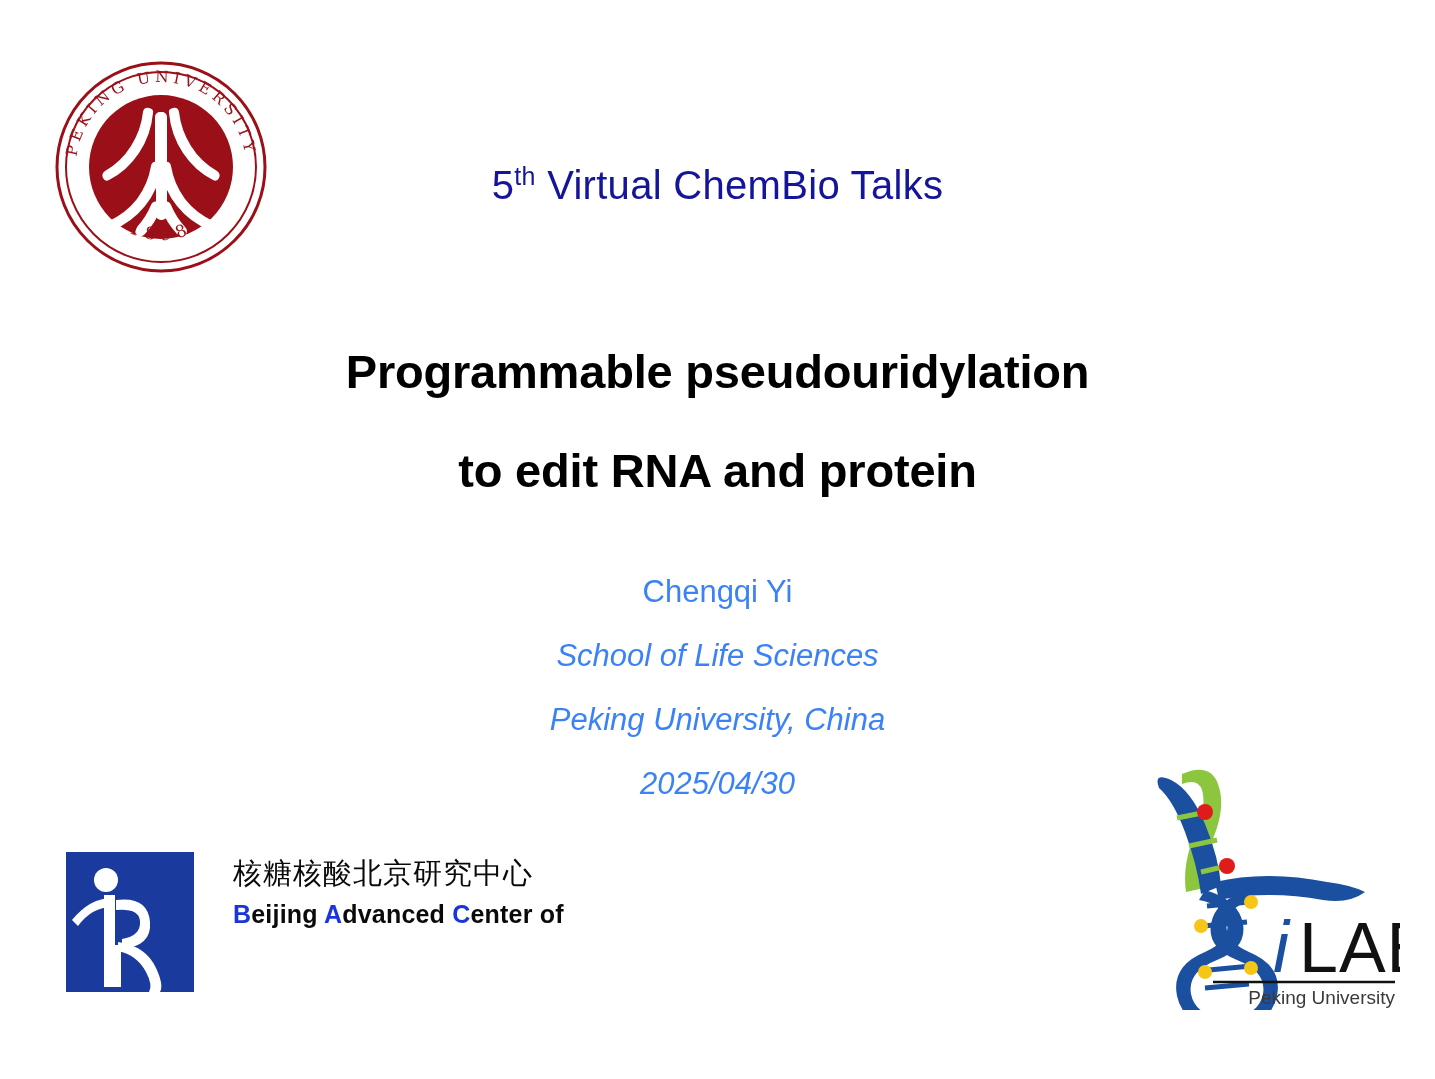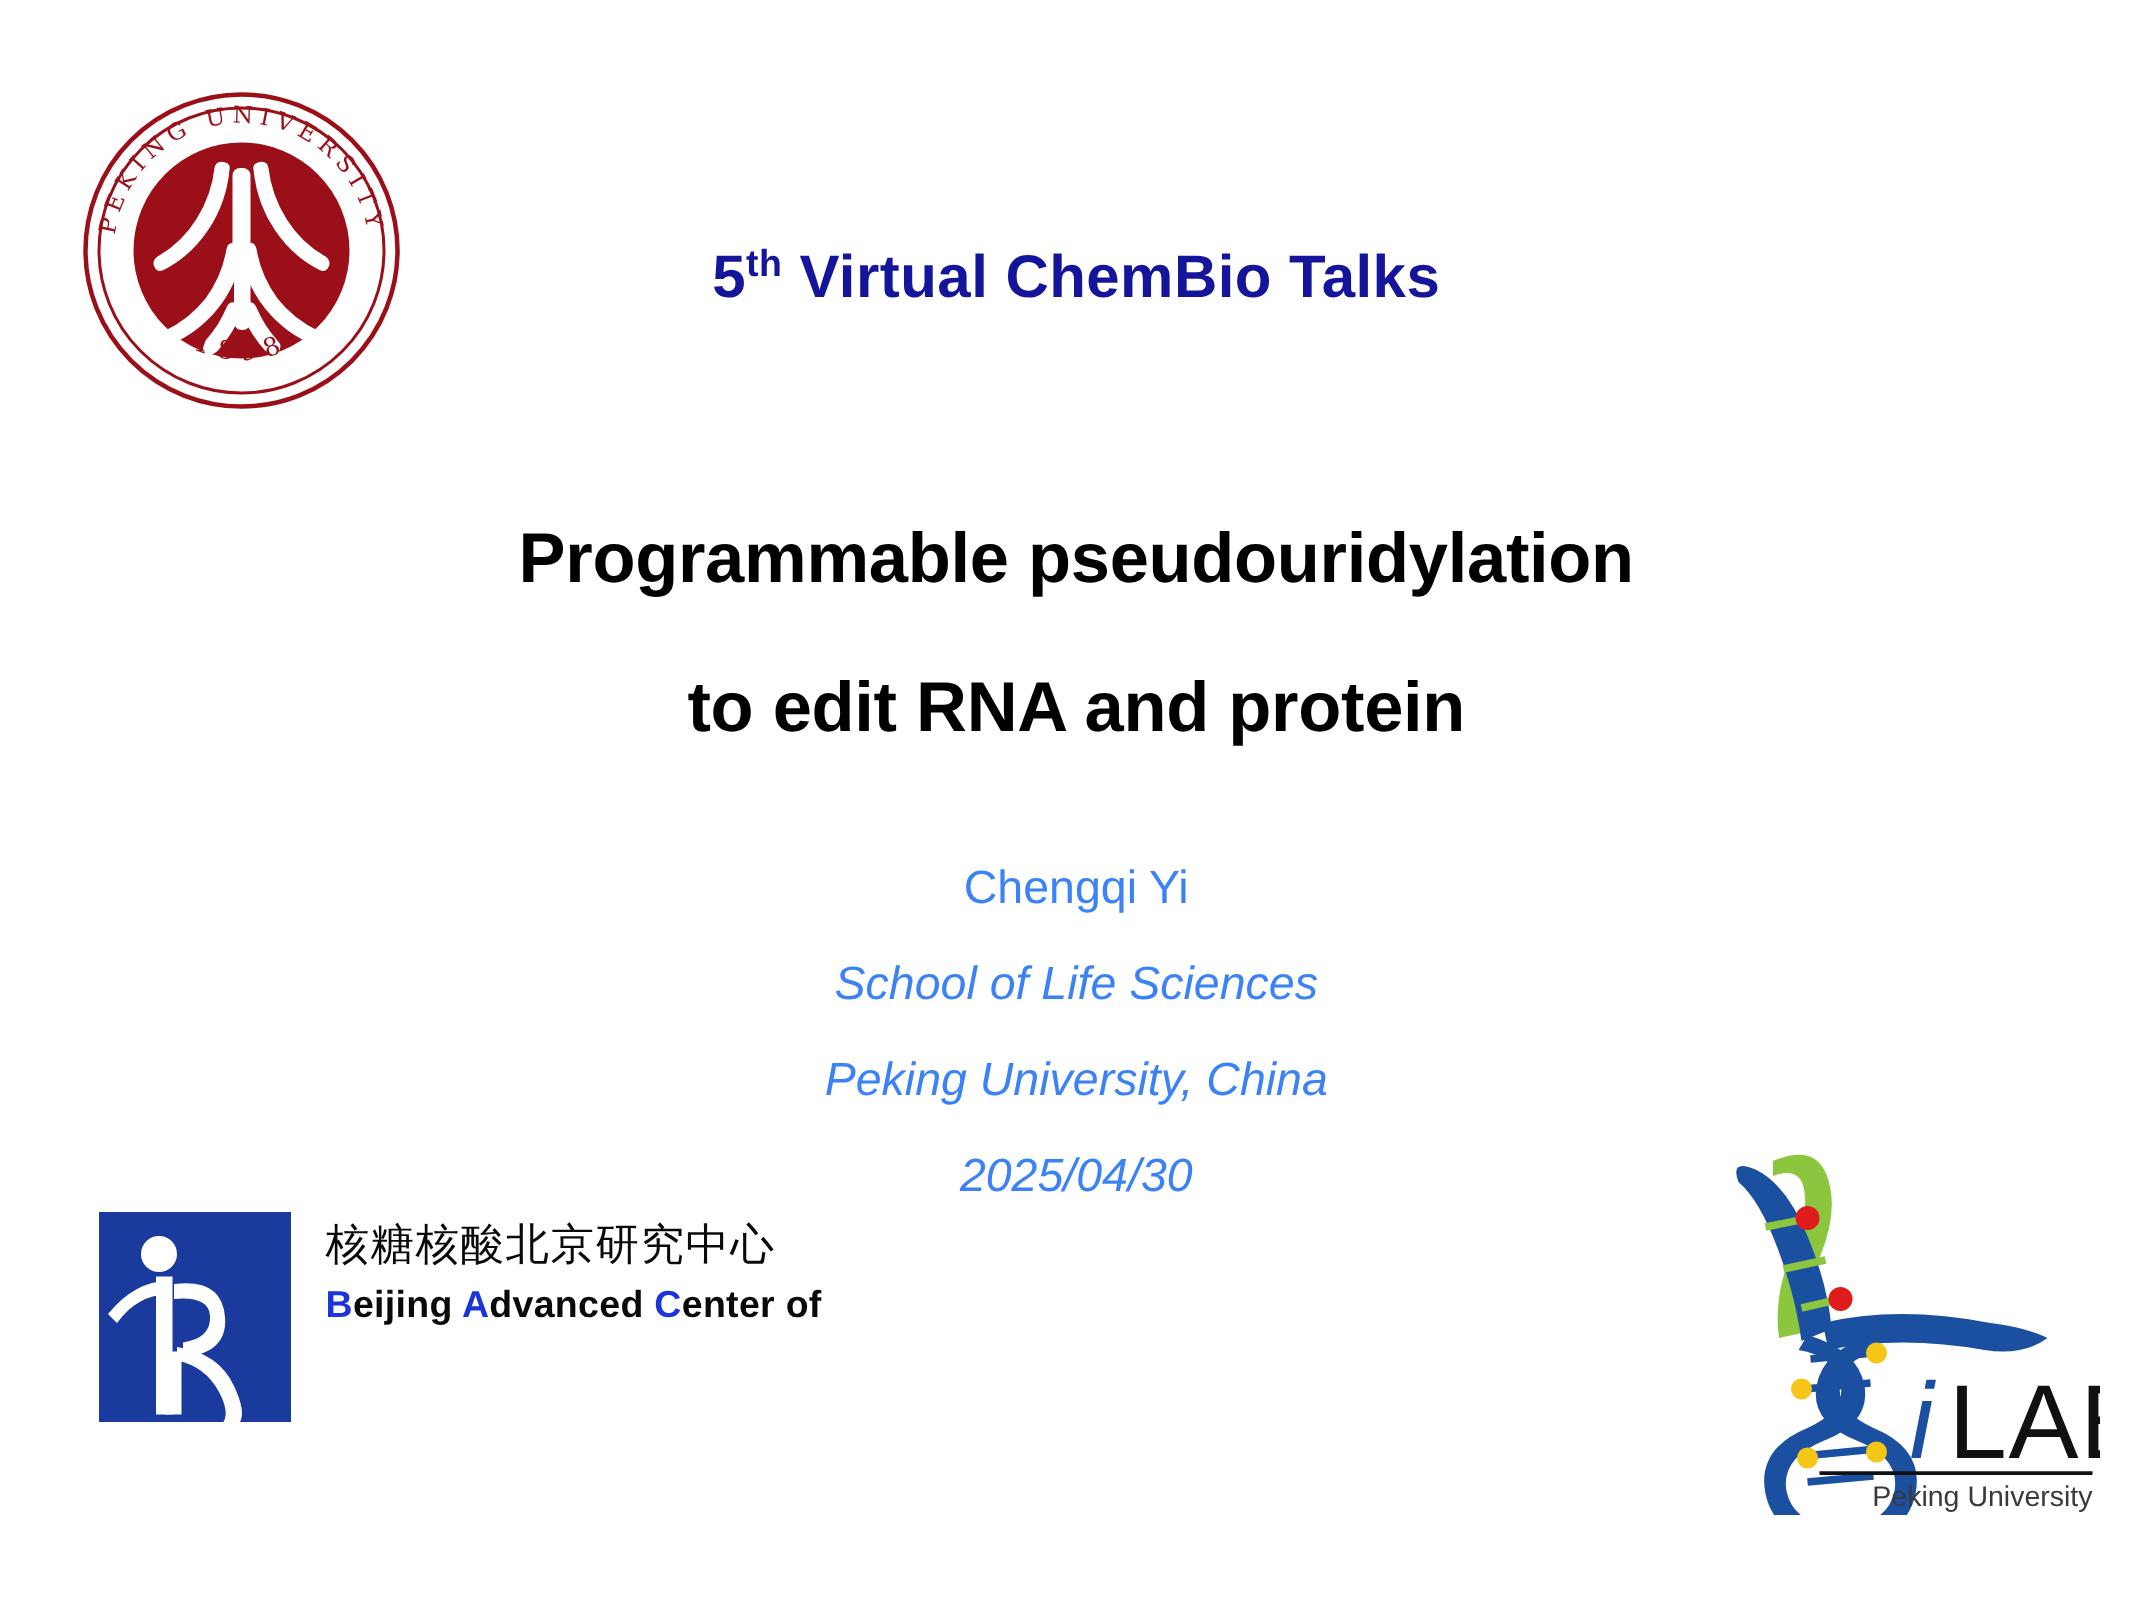--- a/index.html
+++ b/index.html
@@ -40,7 +40,7 @@
     width: 1435px;
     text-align: center;
     font-size: 40px;
-    font-weight: bold;
+    font-weight: normal;
     color: #15159b;
     letter-spacing: 0.3px;
   }

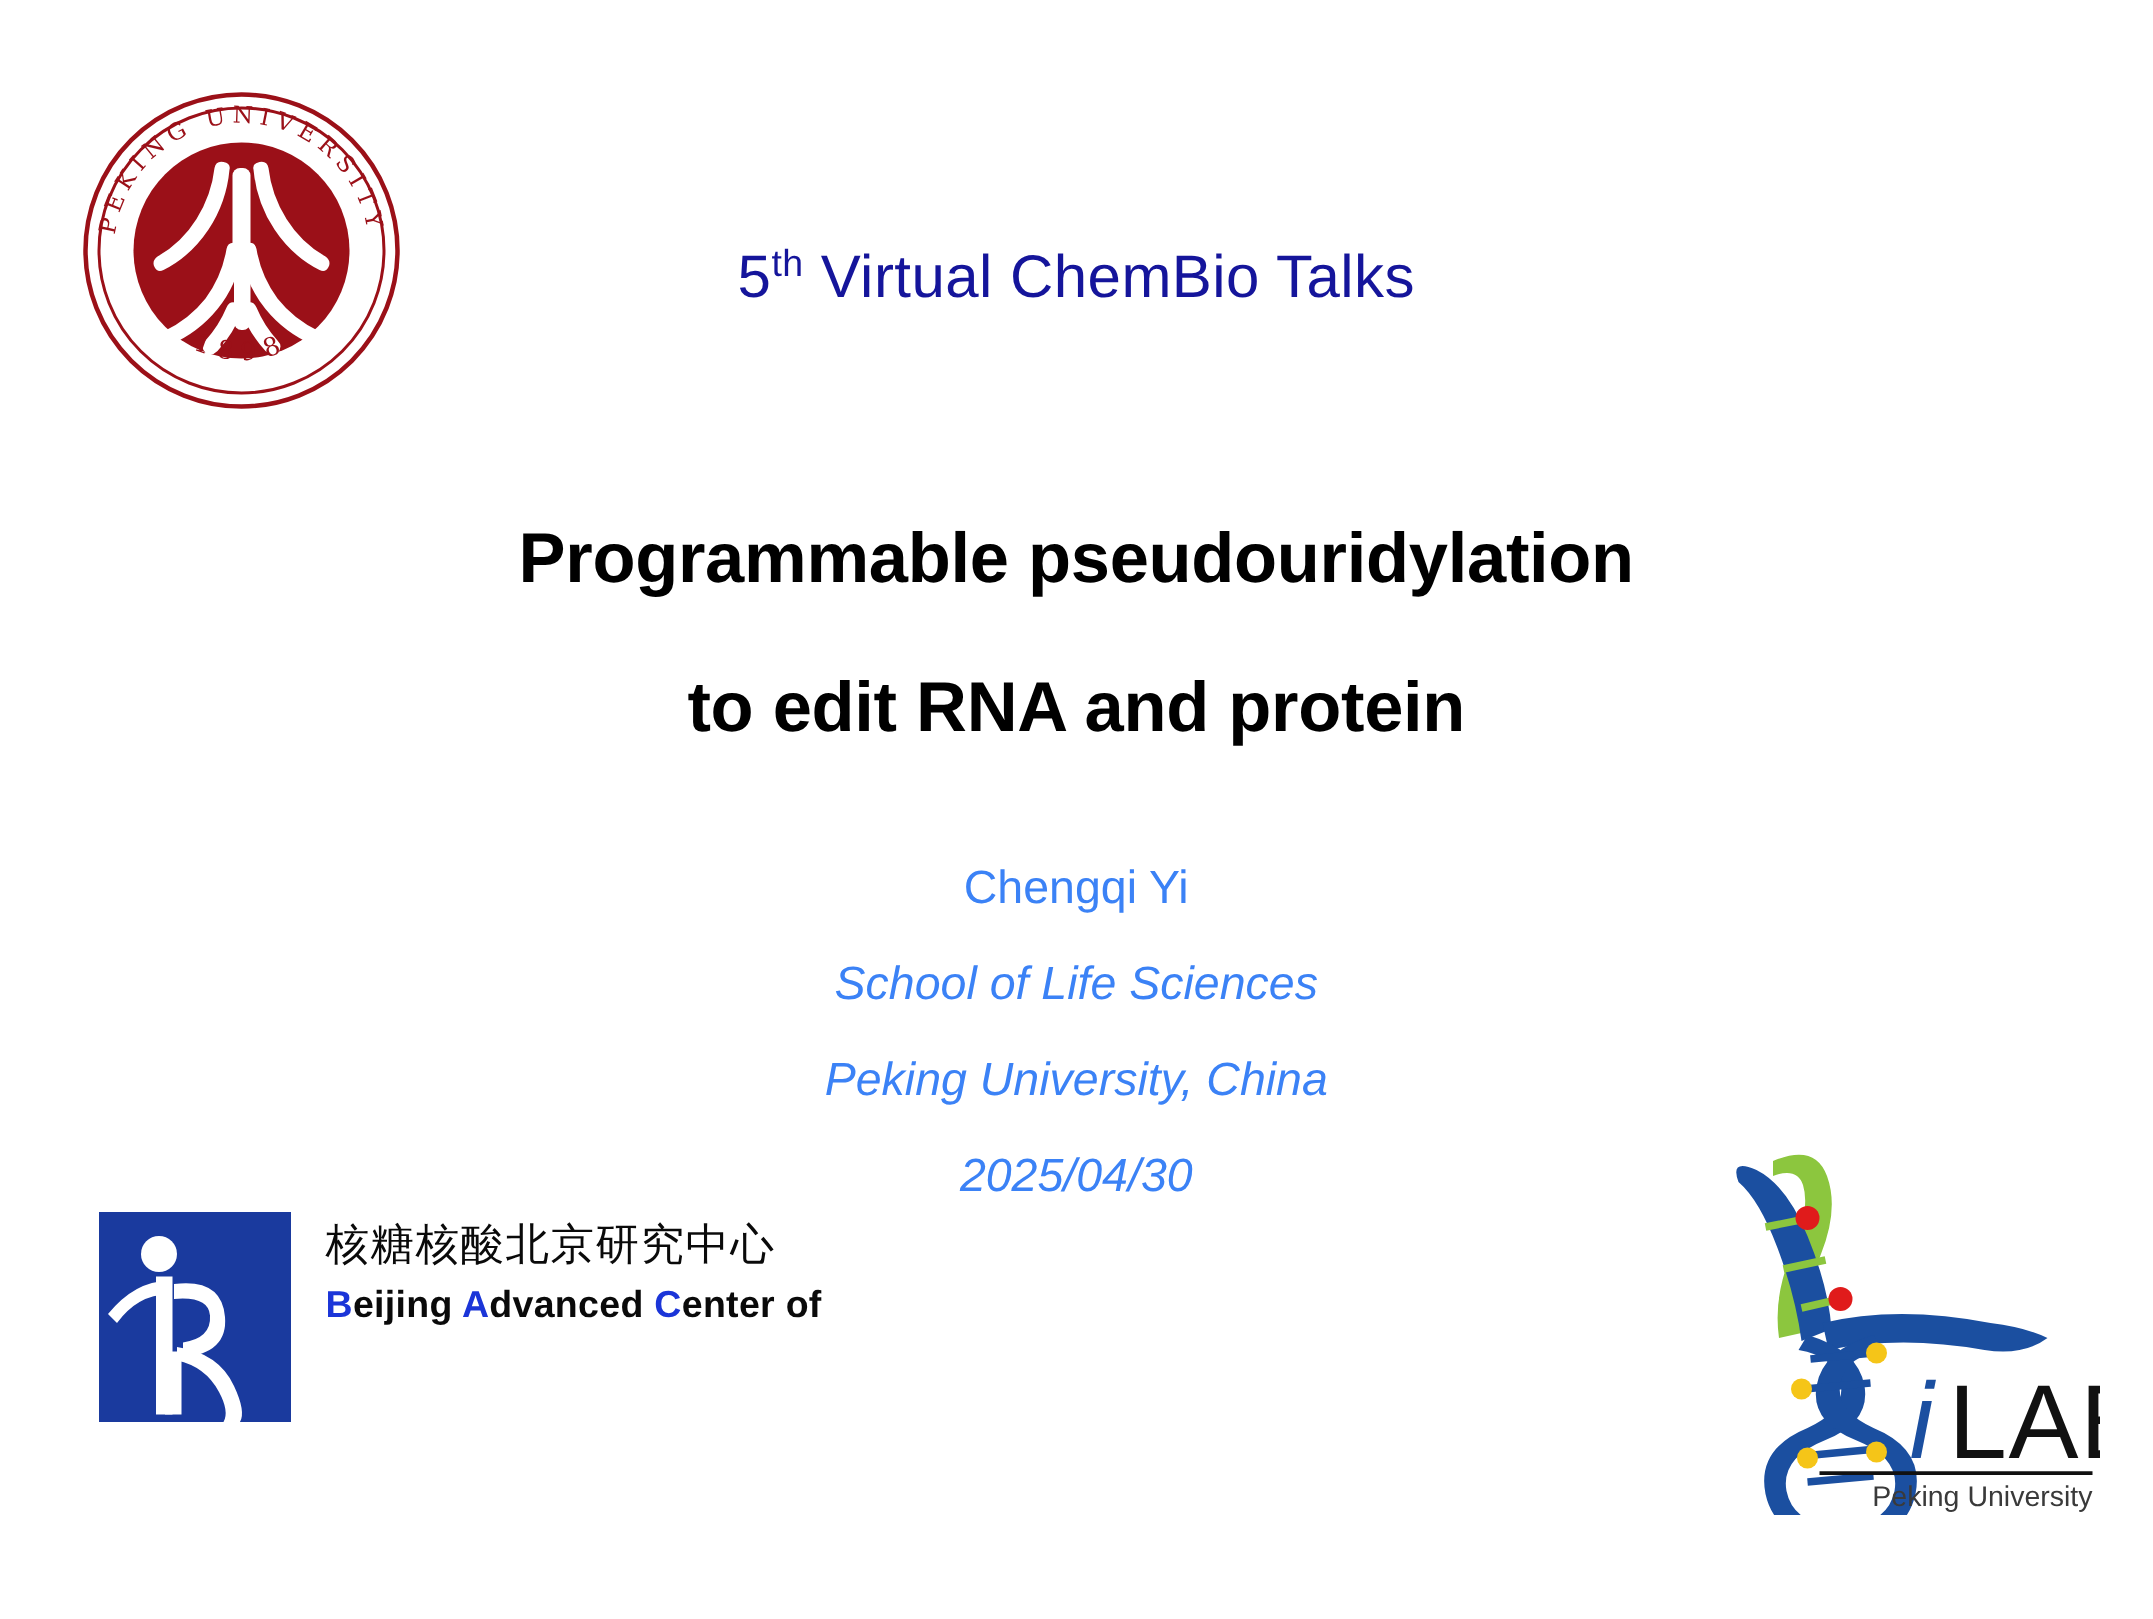--- a/index.html
+++ b/index.html
@@ -87,9 +87,10 @@
   .bacrb-logo {
     position: absolute;
     left: 66px;
-    top: 808px;
+    top: 852px;
     display: flex;
     align-items: flex-start;
+    gap: 16px;
   }
   .bacrb-mark {
     width: 128px;

